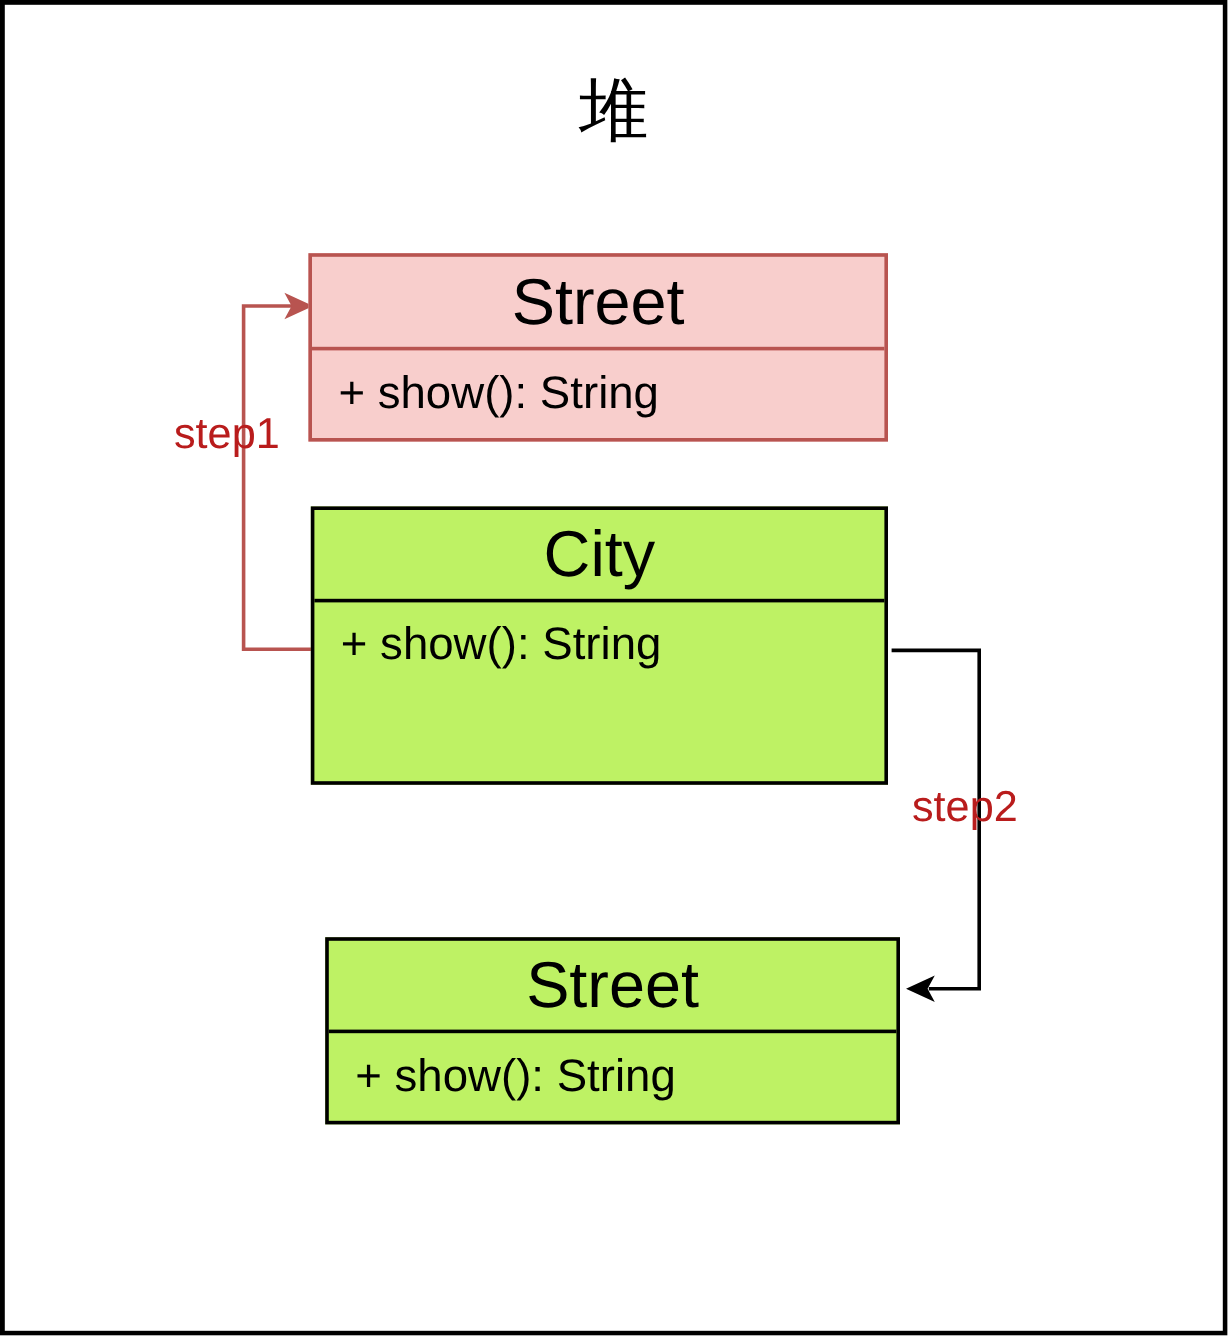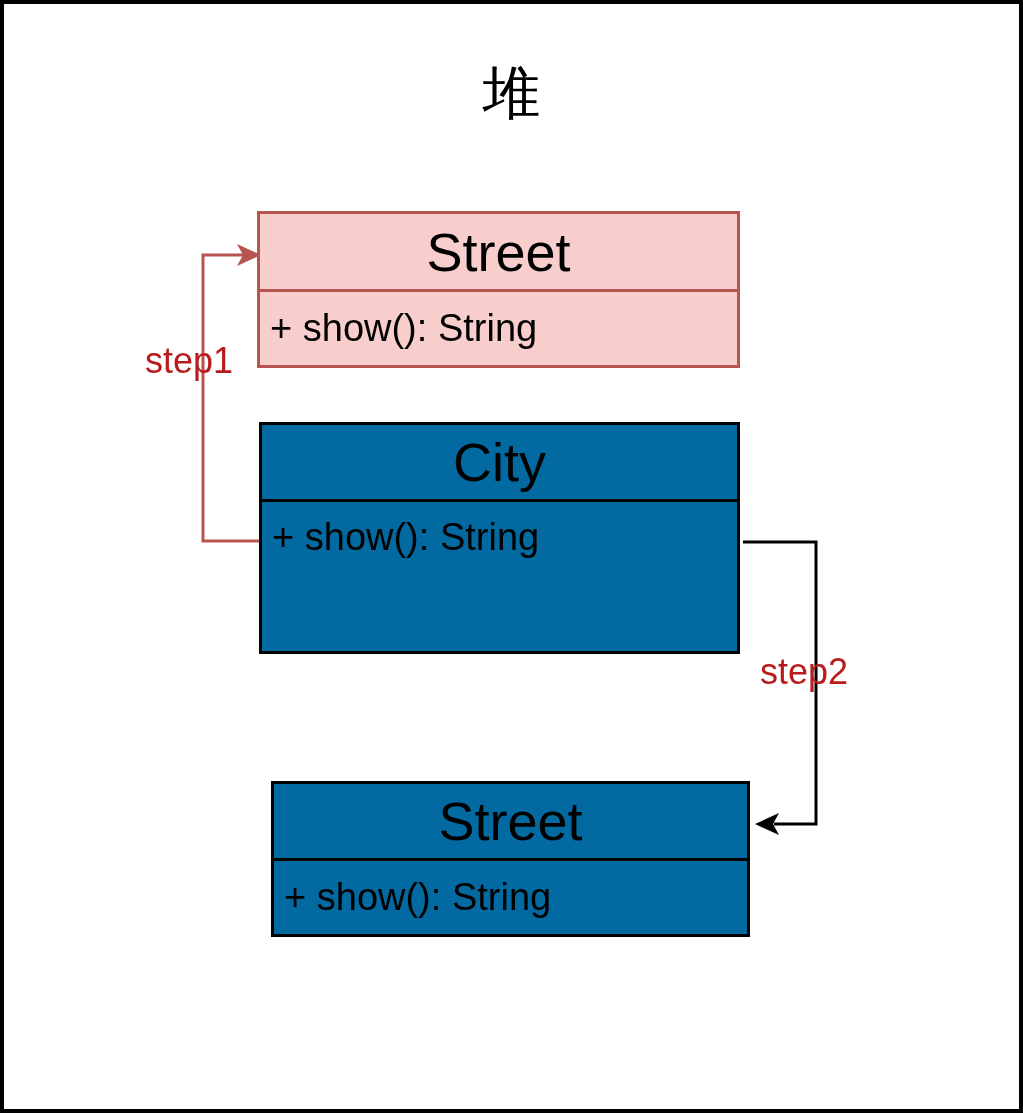--- a/index.html
+++ b/index.html
@@ -63,7 +63,7 @@
     box-sizing: border-box;
     display: flex;
     align-items: center;
-    padding-left: 10px;
+    padding-left: 22px;
     font-size: 38px;
     border-bottom: 3px solid #000000;
   }

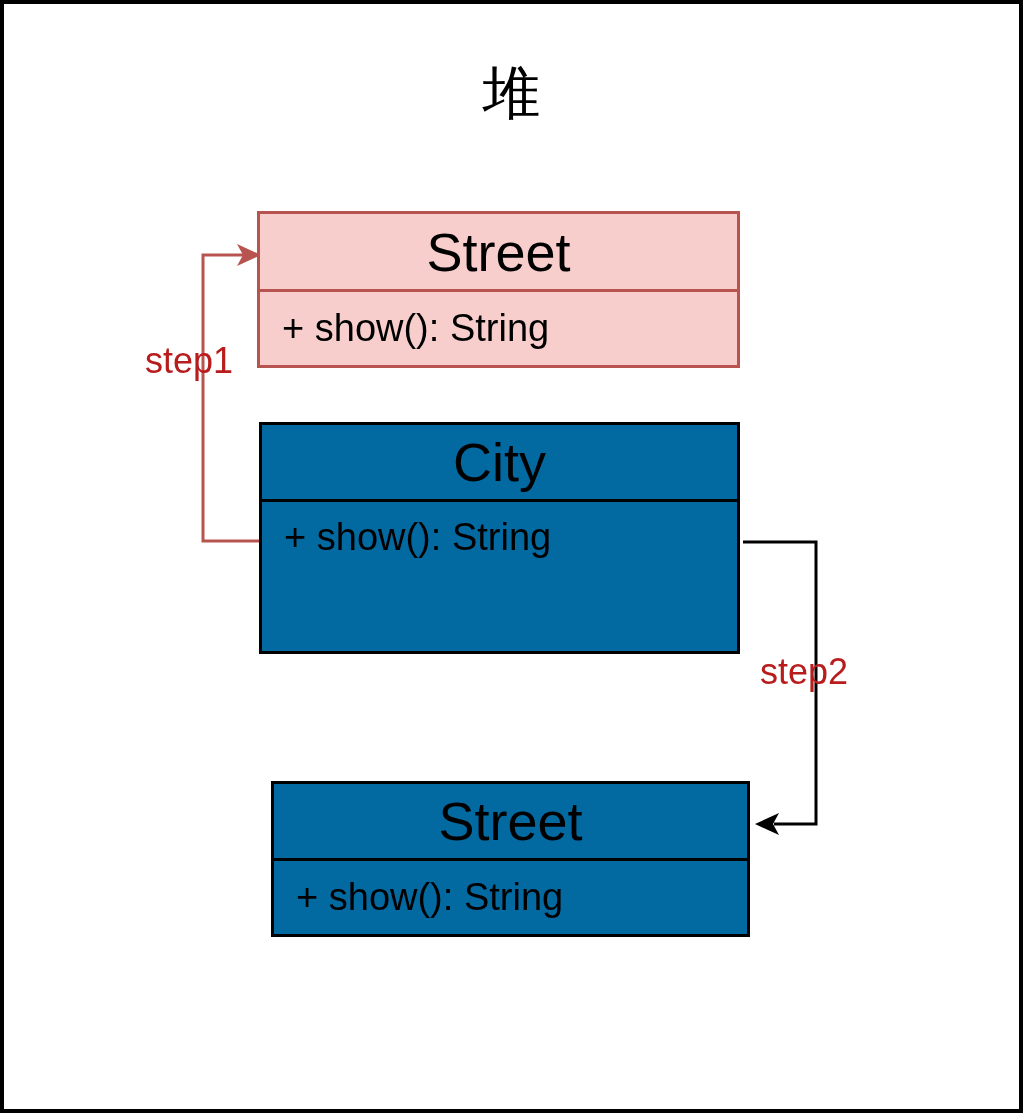--- a/index.html
+++ b/index.html
@@ -41,7 +41,7 @@
     position: absolute;
     box-sizing: border-box;
     border: 3px solid #000000;
-    background: #0369a1;
+    background: #bef264;
   }
   .uml-class.highlight {
     border-color: #b85450;

